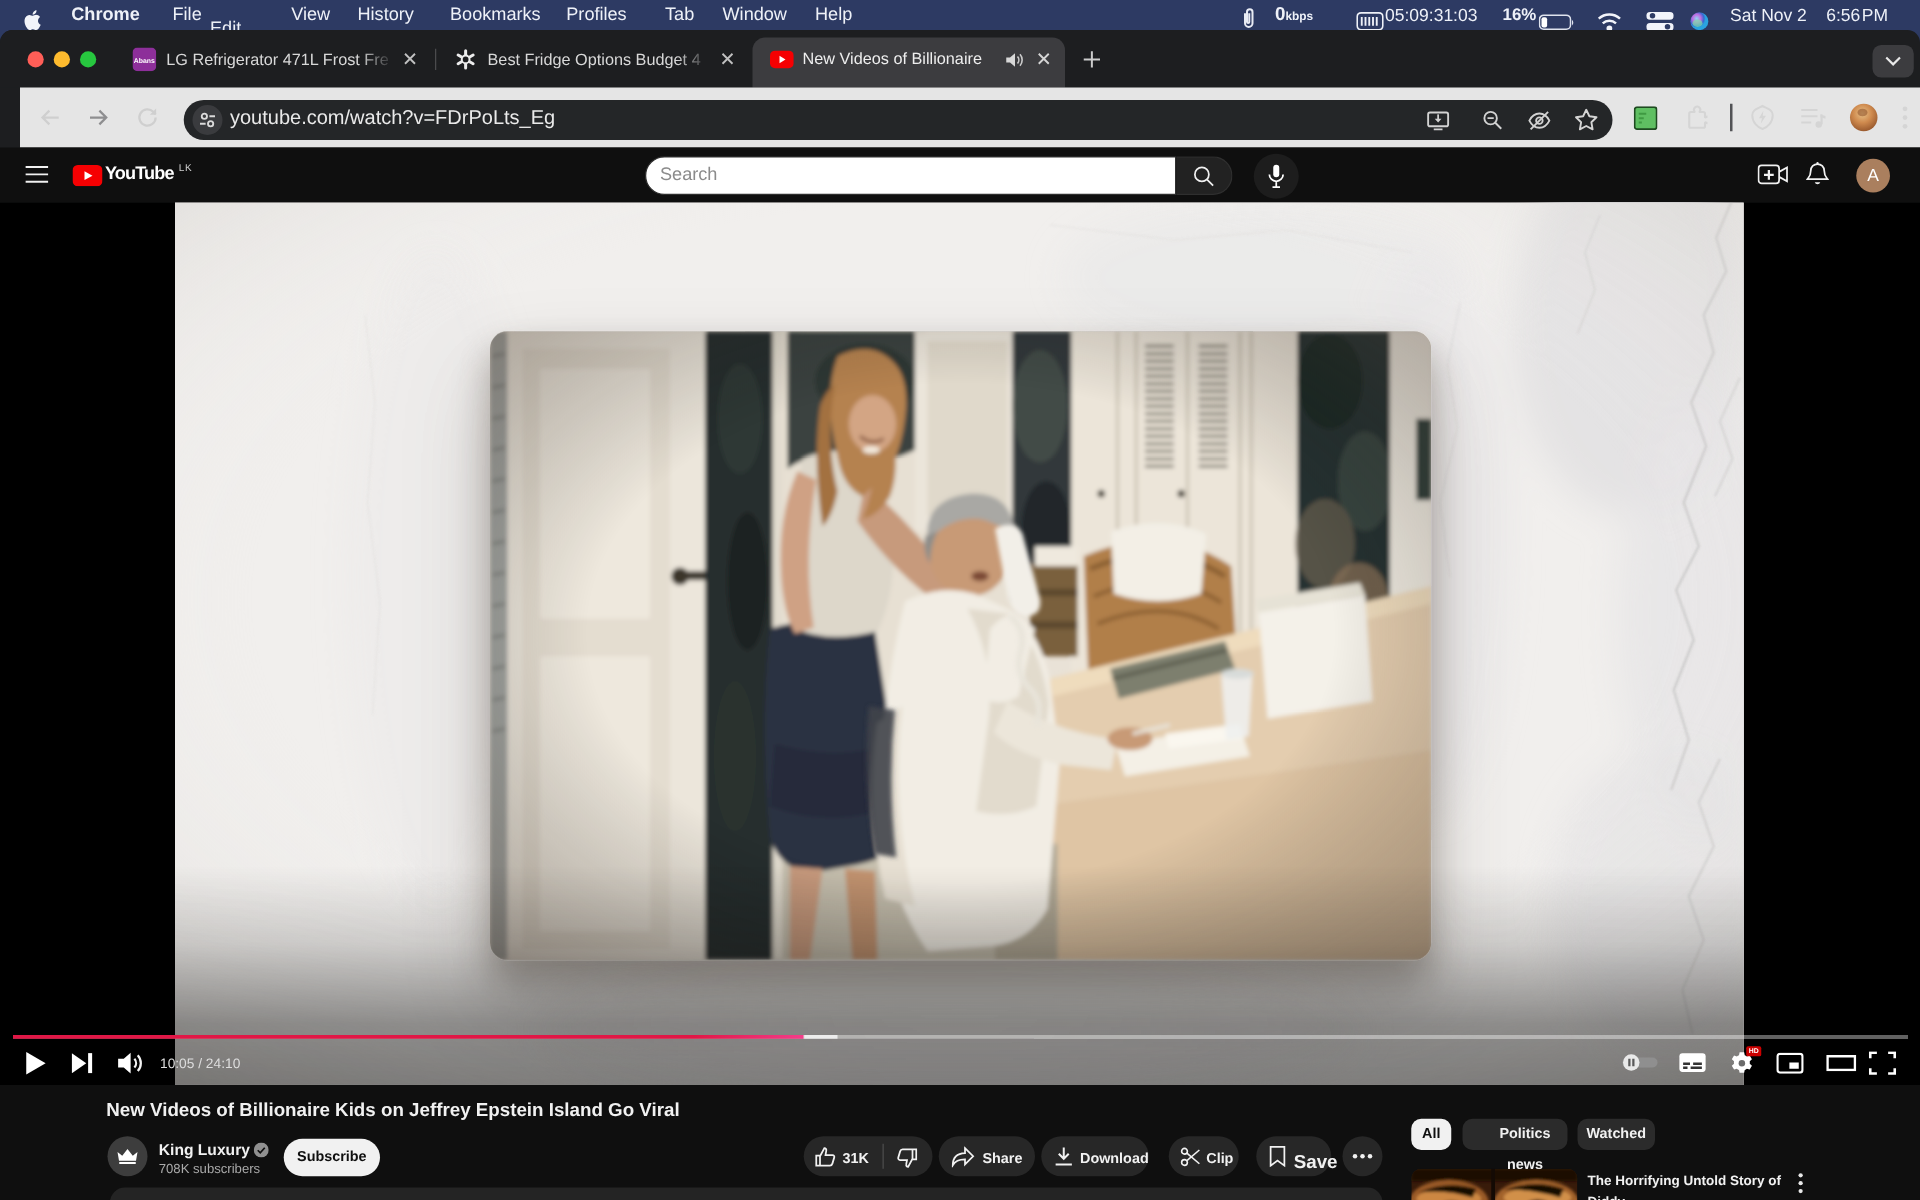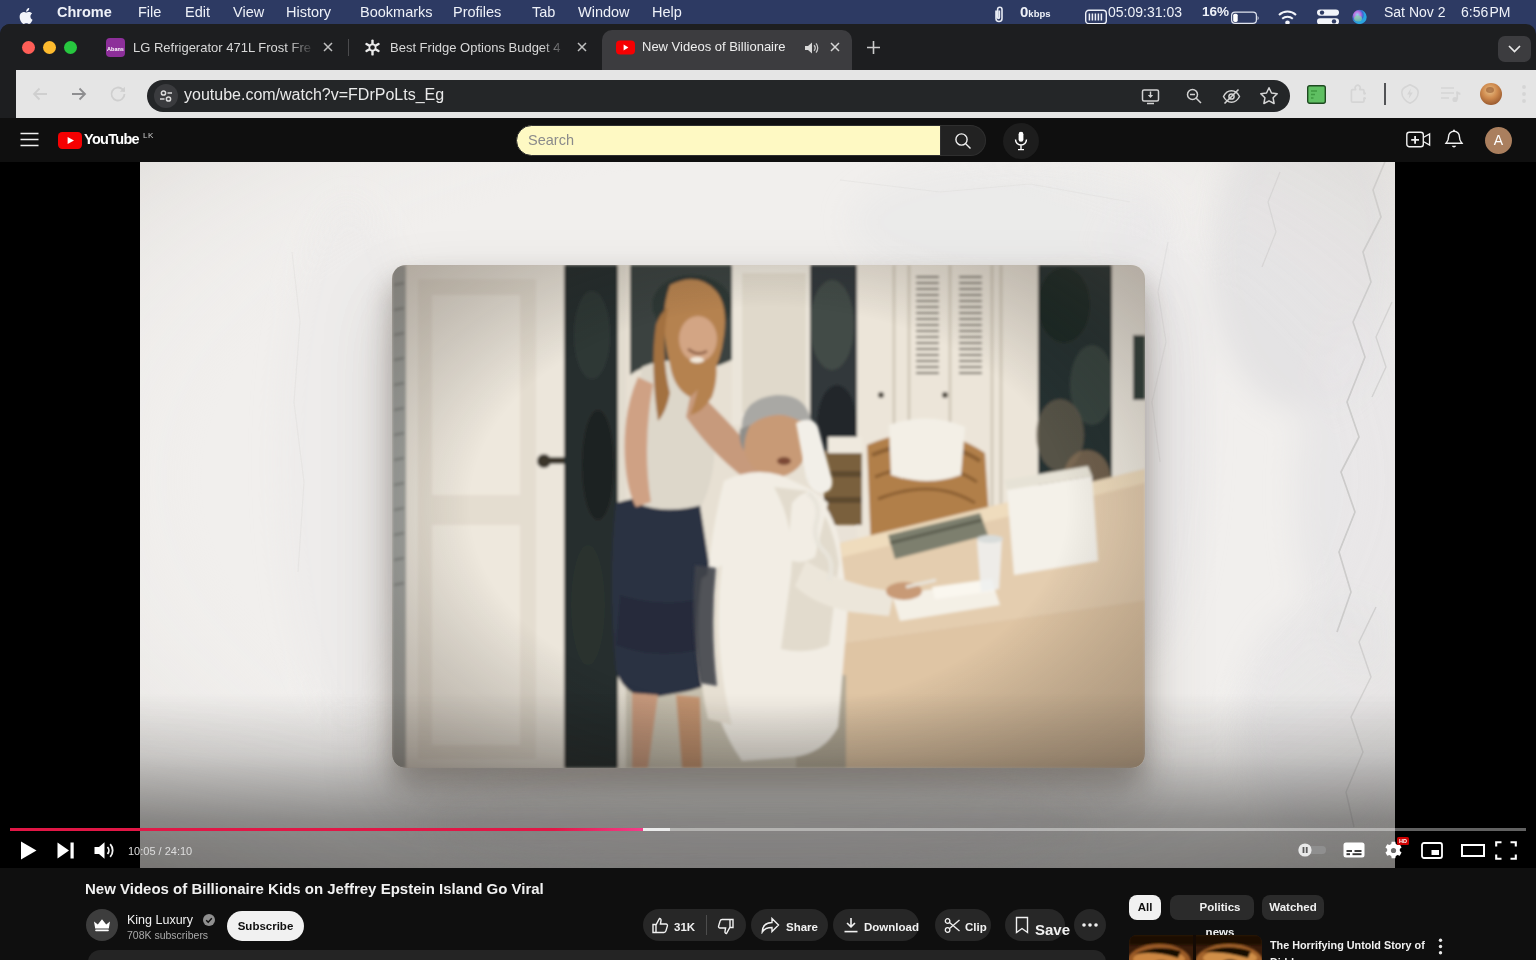--- a/index.html
+++ b/index.html
@@ -50,7 +50,7 @@
   </svg>
   <div class="mb" style="left:57px;font-weight:bold;">Chrome</div>
   <div class="mb" style="left:138px;">File</div>
-  <div class="mb" style="left:185px;">Edit</div>
+  <div class="mb" style="left:168px;margin-top:11px;">Edit</div>
   <div class="mb" style="left:233px;">View</div>
   <div class="mb" style="left:286px;">History</div>
   <div class="mb" style="left:360px;">Bookmarks</div>

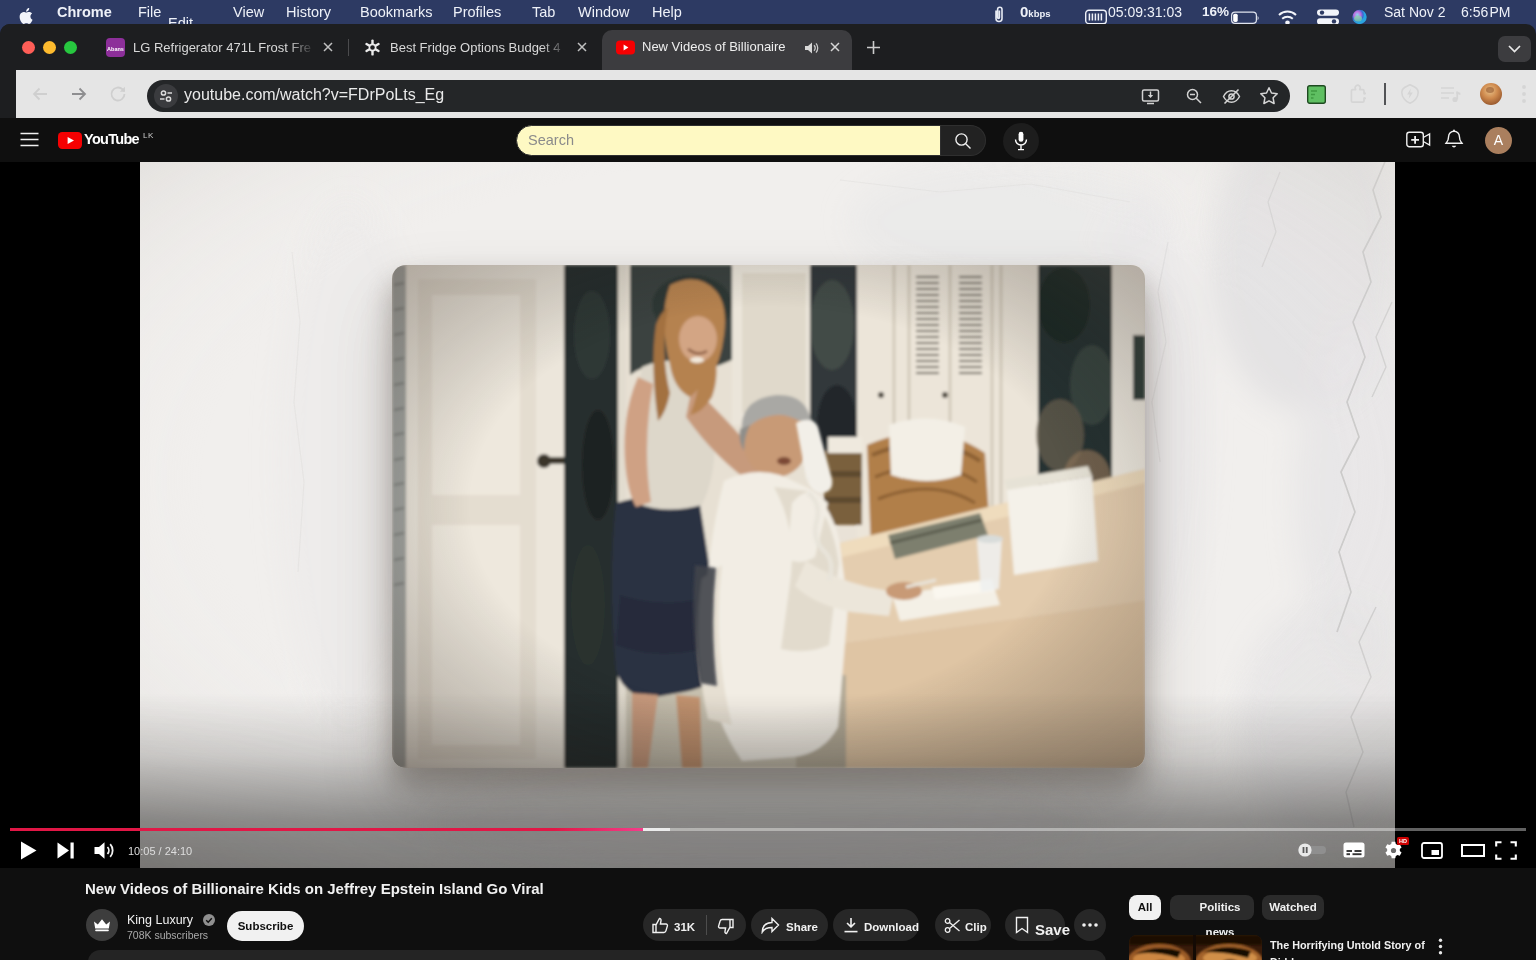--- a/index.html
+++ b/index.html
@@ -21,7 +21,7 @@
 .urltext { position:absolute; left:37px; top:6px; color:#eaeaea; font-size:16px; }
 
 .ytheader { position:absolute; top:94px; left:0; width:1536px; height:44px; background:#0f0f0f; }
-.search { position:absolute; left:516px; top:7px; width:425px; height:31px; border-radius:16px 0 0 16px; background:#fef9c3; border:1px solid #2f2f2f; }
+.search { position:absolute; left:516px; top:7px; width:425px; height:31px; border-radius:16px 0 0 16px; background:#ffffff; border:1px solid #2f2f2f; }
 .searchbtn { position:absolute; left:941px; top:7px; width:45px; height:31px; border-radius:0 16px 16px 0; background:#222; border:1px solid #2f2f2f; border-left:none; }
 
 .player { position:absolute; top:138px; left:0; width:1536px; height:706px; background:#000; }

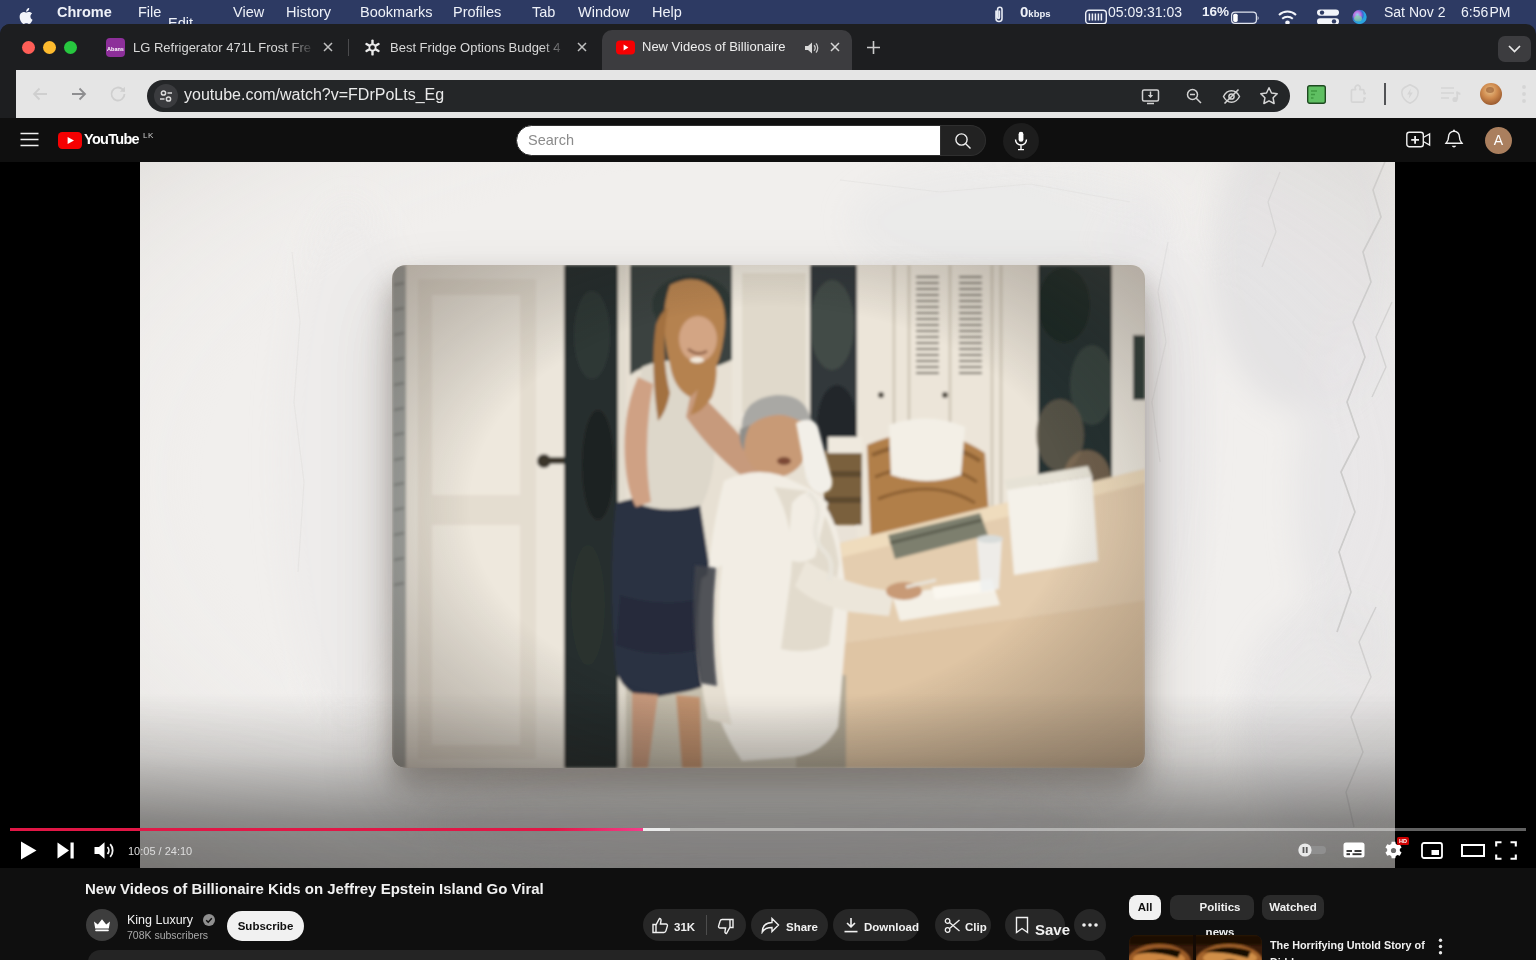--- a/index.html
+++ b/index.html
@@ -577,7 +577,7 @@
       <path fill="#fff" d="M1 3.5 L4.8 6.5 L9 1.2 L13.2 6.5 L17 3.5 L15.8 10.5 H2.2 Z"></path>
       <rect x="2.2" y="11.5" width="13.6" height="1.7" rx="0.8" fill="#fff"></rect>
     </svg>
-    <div style="position:absolute;left:127px;top:45px;color:#f1f1f1;font-size:12.5px;font-weight:normal;">King Luxury</div>
+    <div style="position:absolute;left:127px;top:45px;color:#f1f1f1;font-size:12.5px;font-weight:bold;">King Luxury</div>
     <svg style="position:absolute;left:203px;top:46px;" width="12" height="12" viewBox="0 0 12 12">
       <circle cx="6" cy="6" r="6" fill="#909090"></circle>
         <path fill="none" stroke="#0f0f0f" stroke-width="1.4" d="M3.2 6.2 L5.2 8.2 L8.8 4.2"></path>

